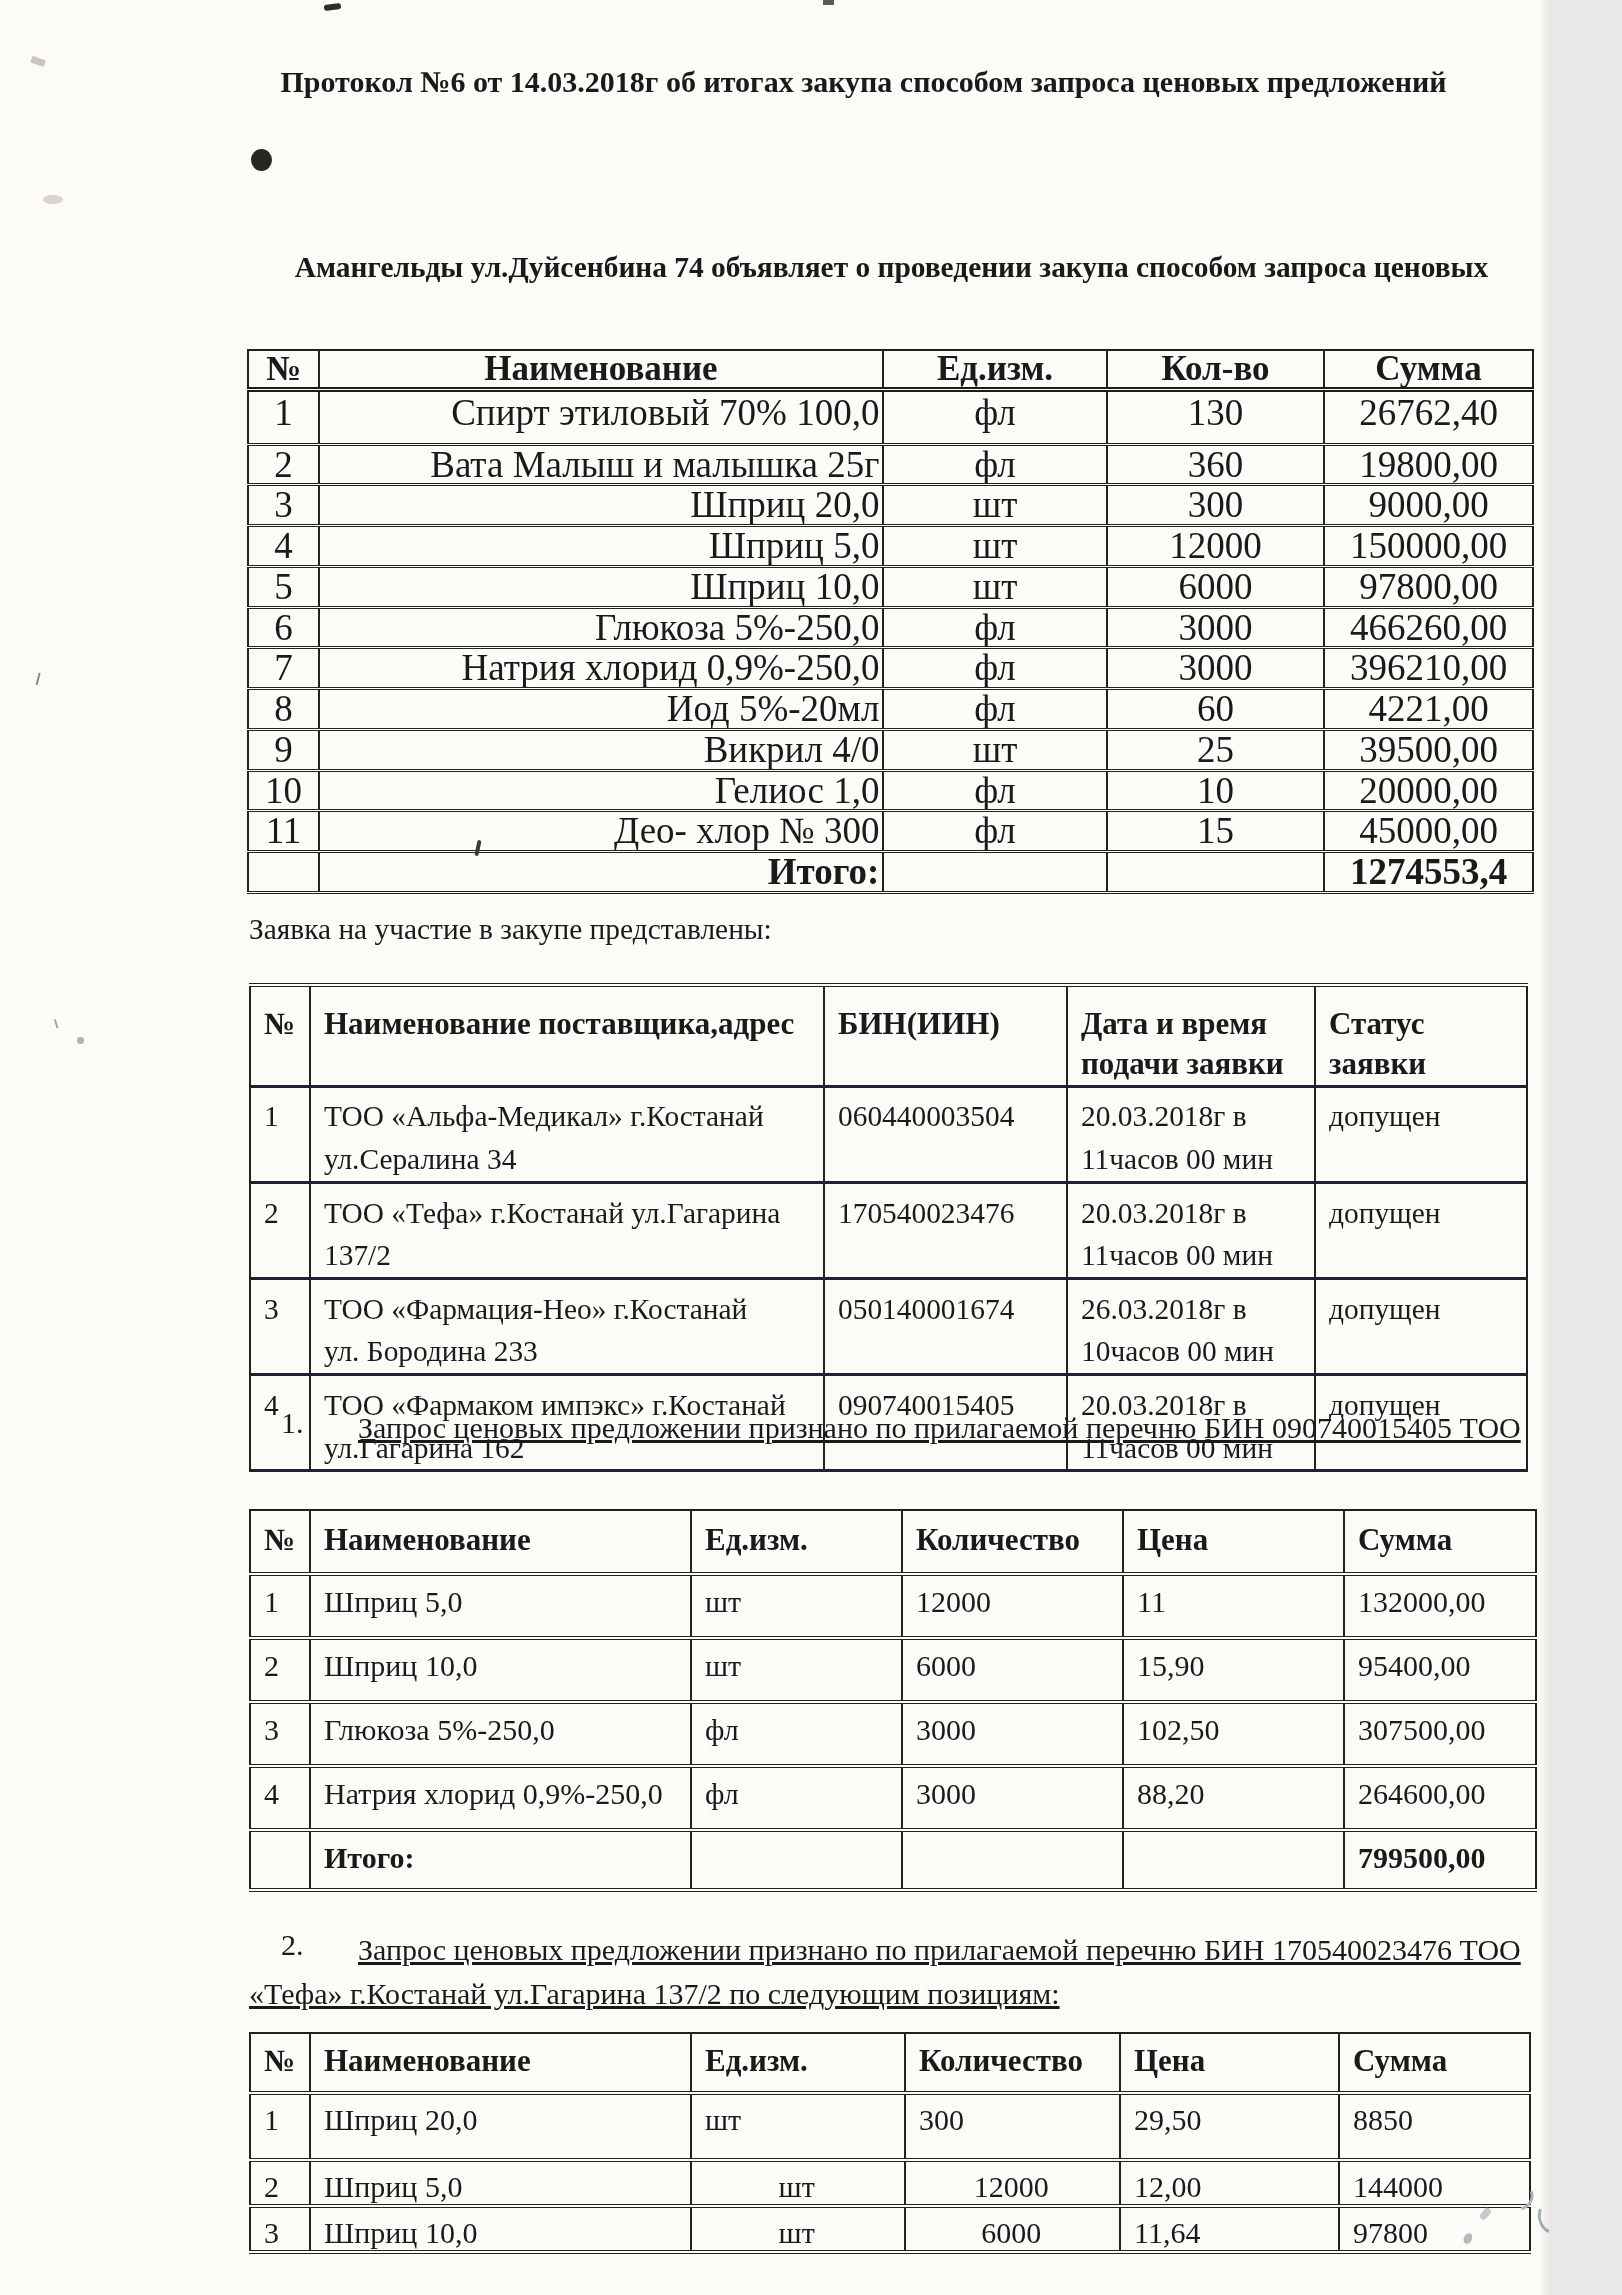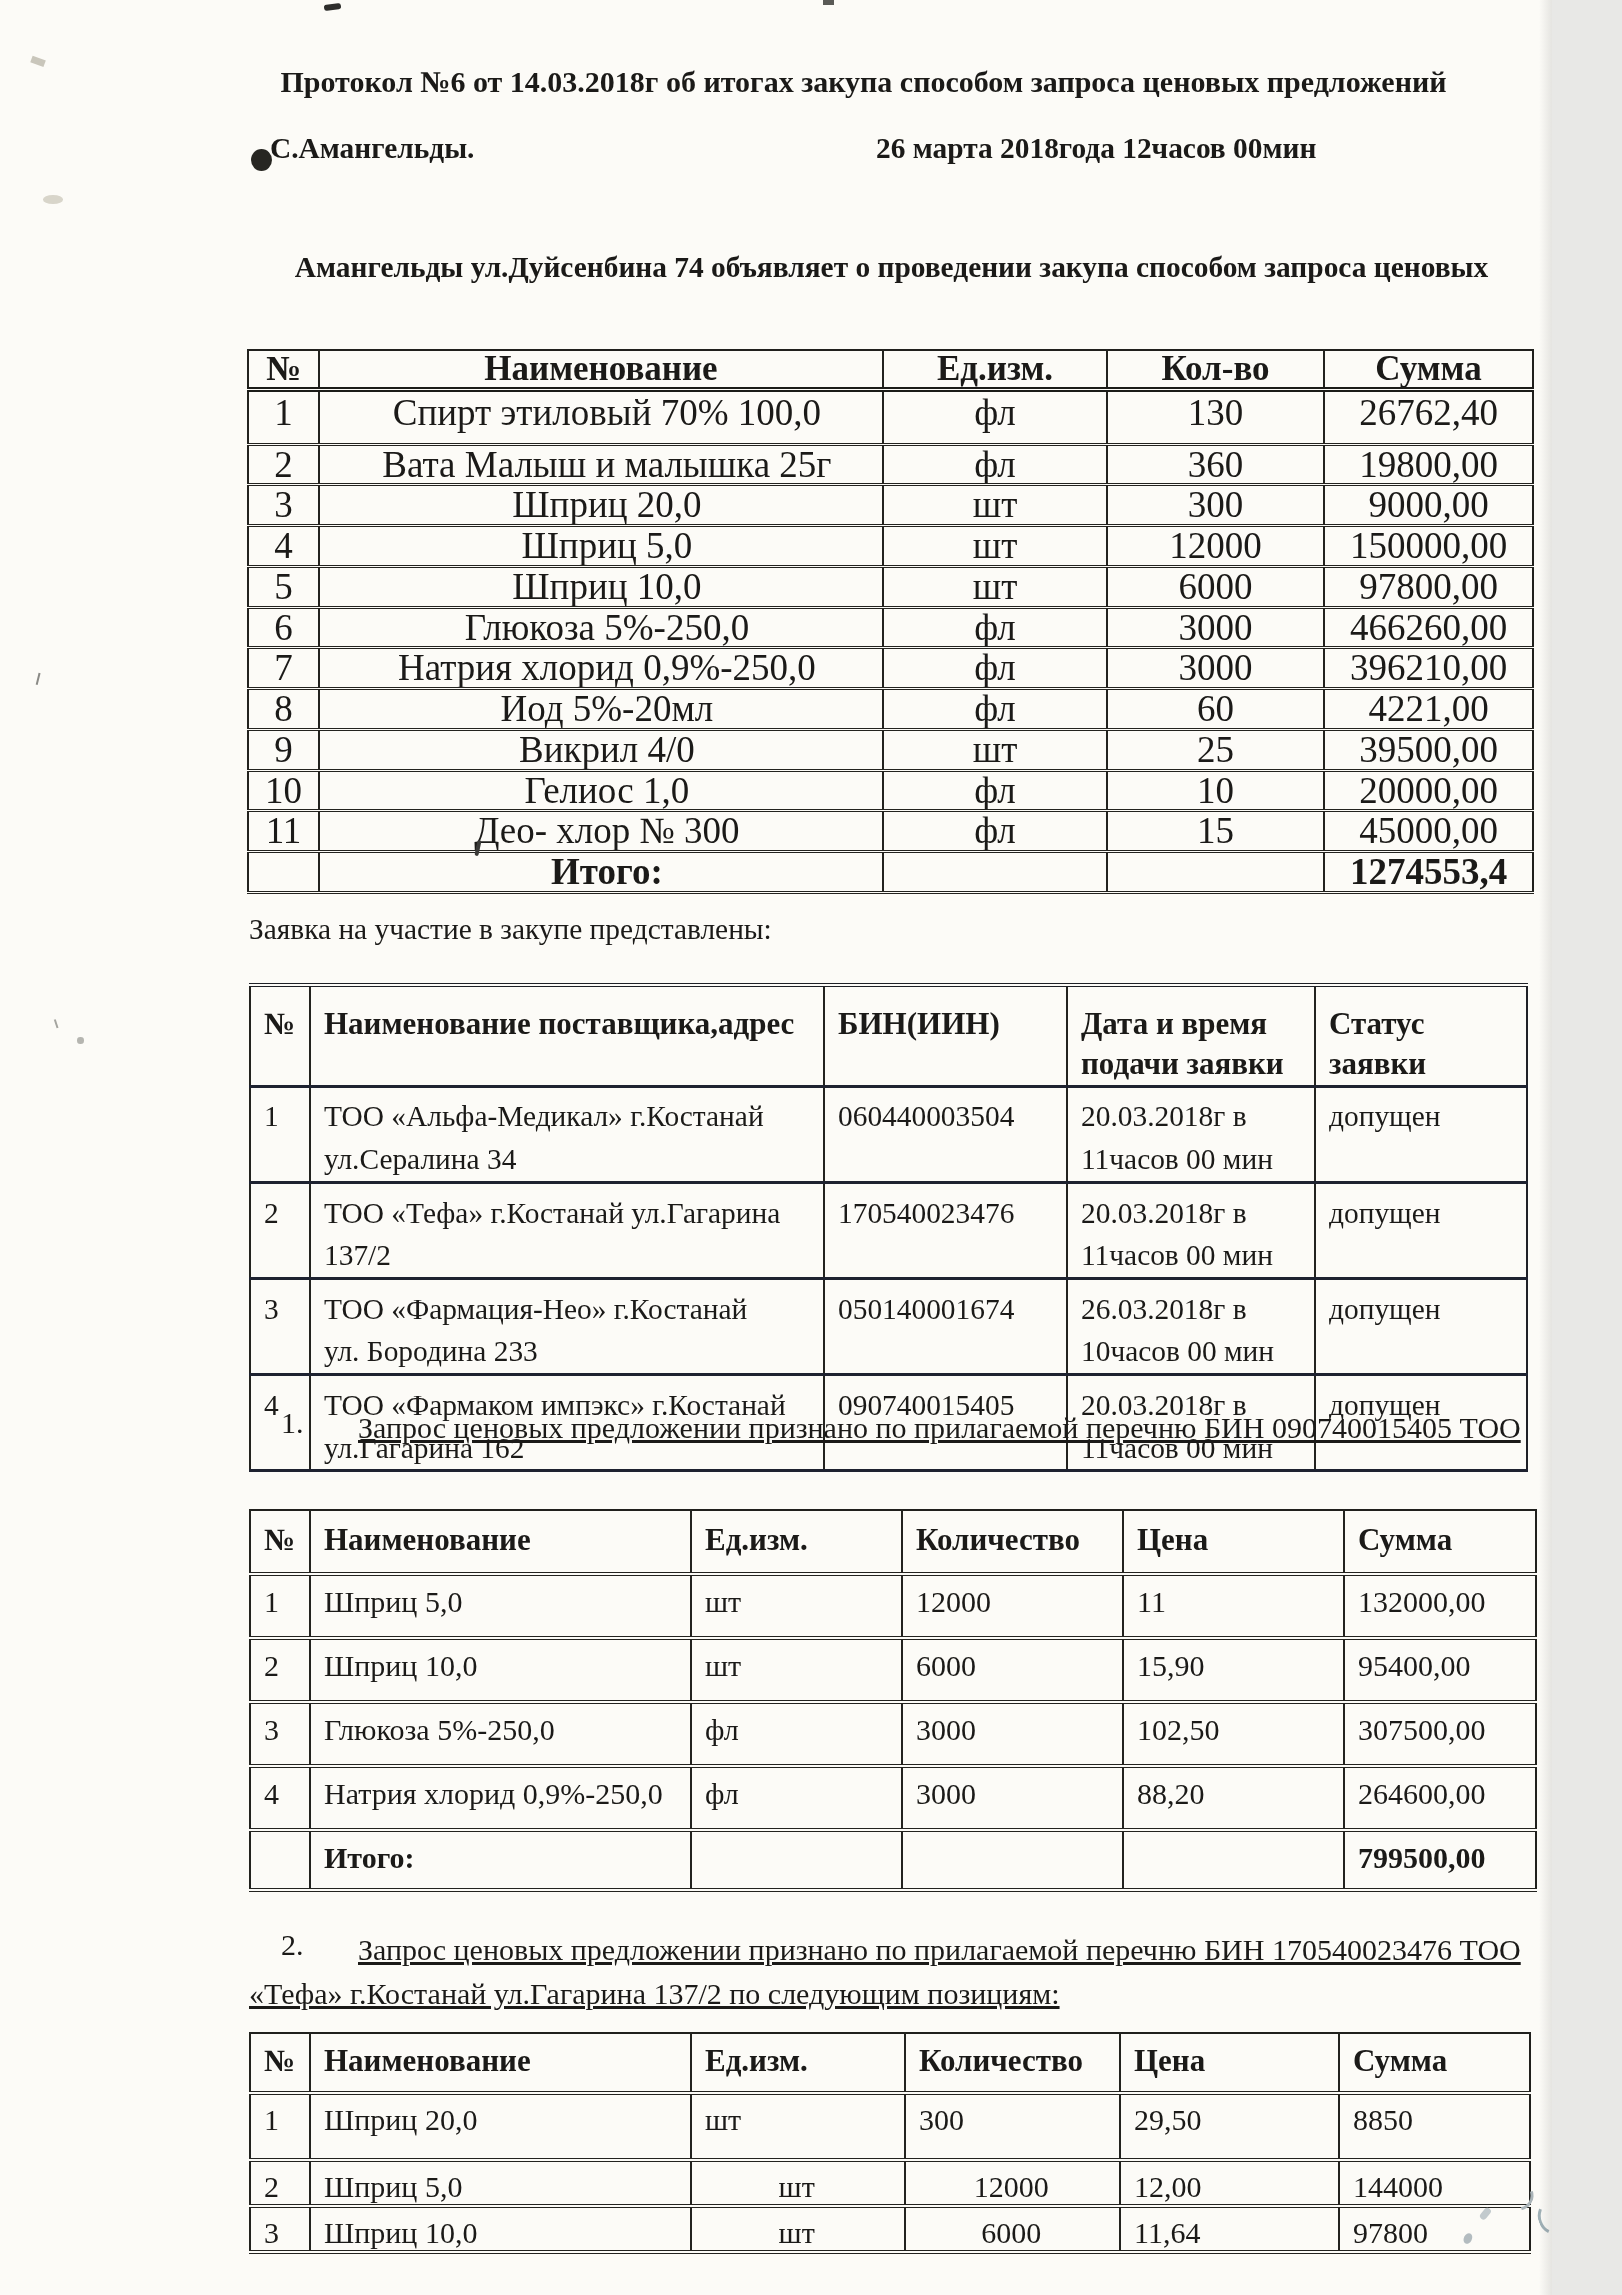--- a/index.html
+++ b/index.html
@@ -99,10 +99,6 @@
 
   <div class="title">Протокол №6 от 14.03.2018г об итогах закупа способом запроса ценовых предложений</div>
 
-  <div class="place-date">
-    <span class="place">С.Амангельды.</span>
-    <span class="datetime">26 марта 2018года 12часов 00мин</span>
-  </div>
 
   <div class="intro">
     <div>Амангельды ул.Дуйсенбина 74 объявляет о проведении закупа способом запроса ценовых</div>

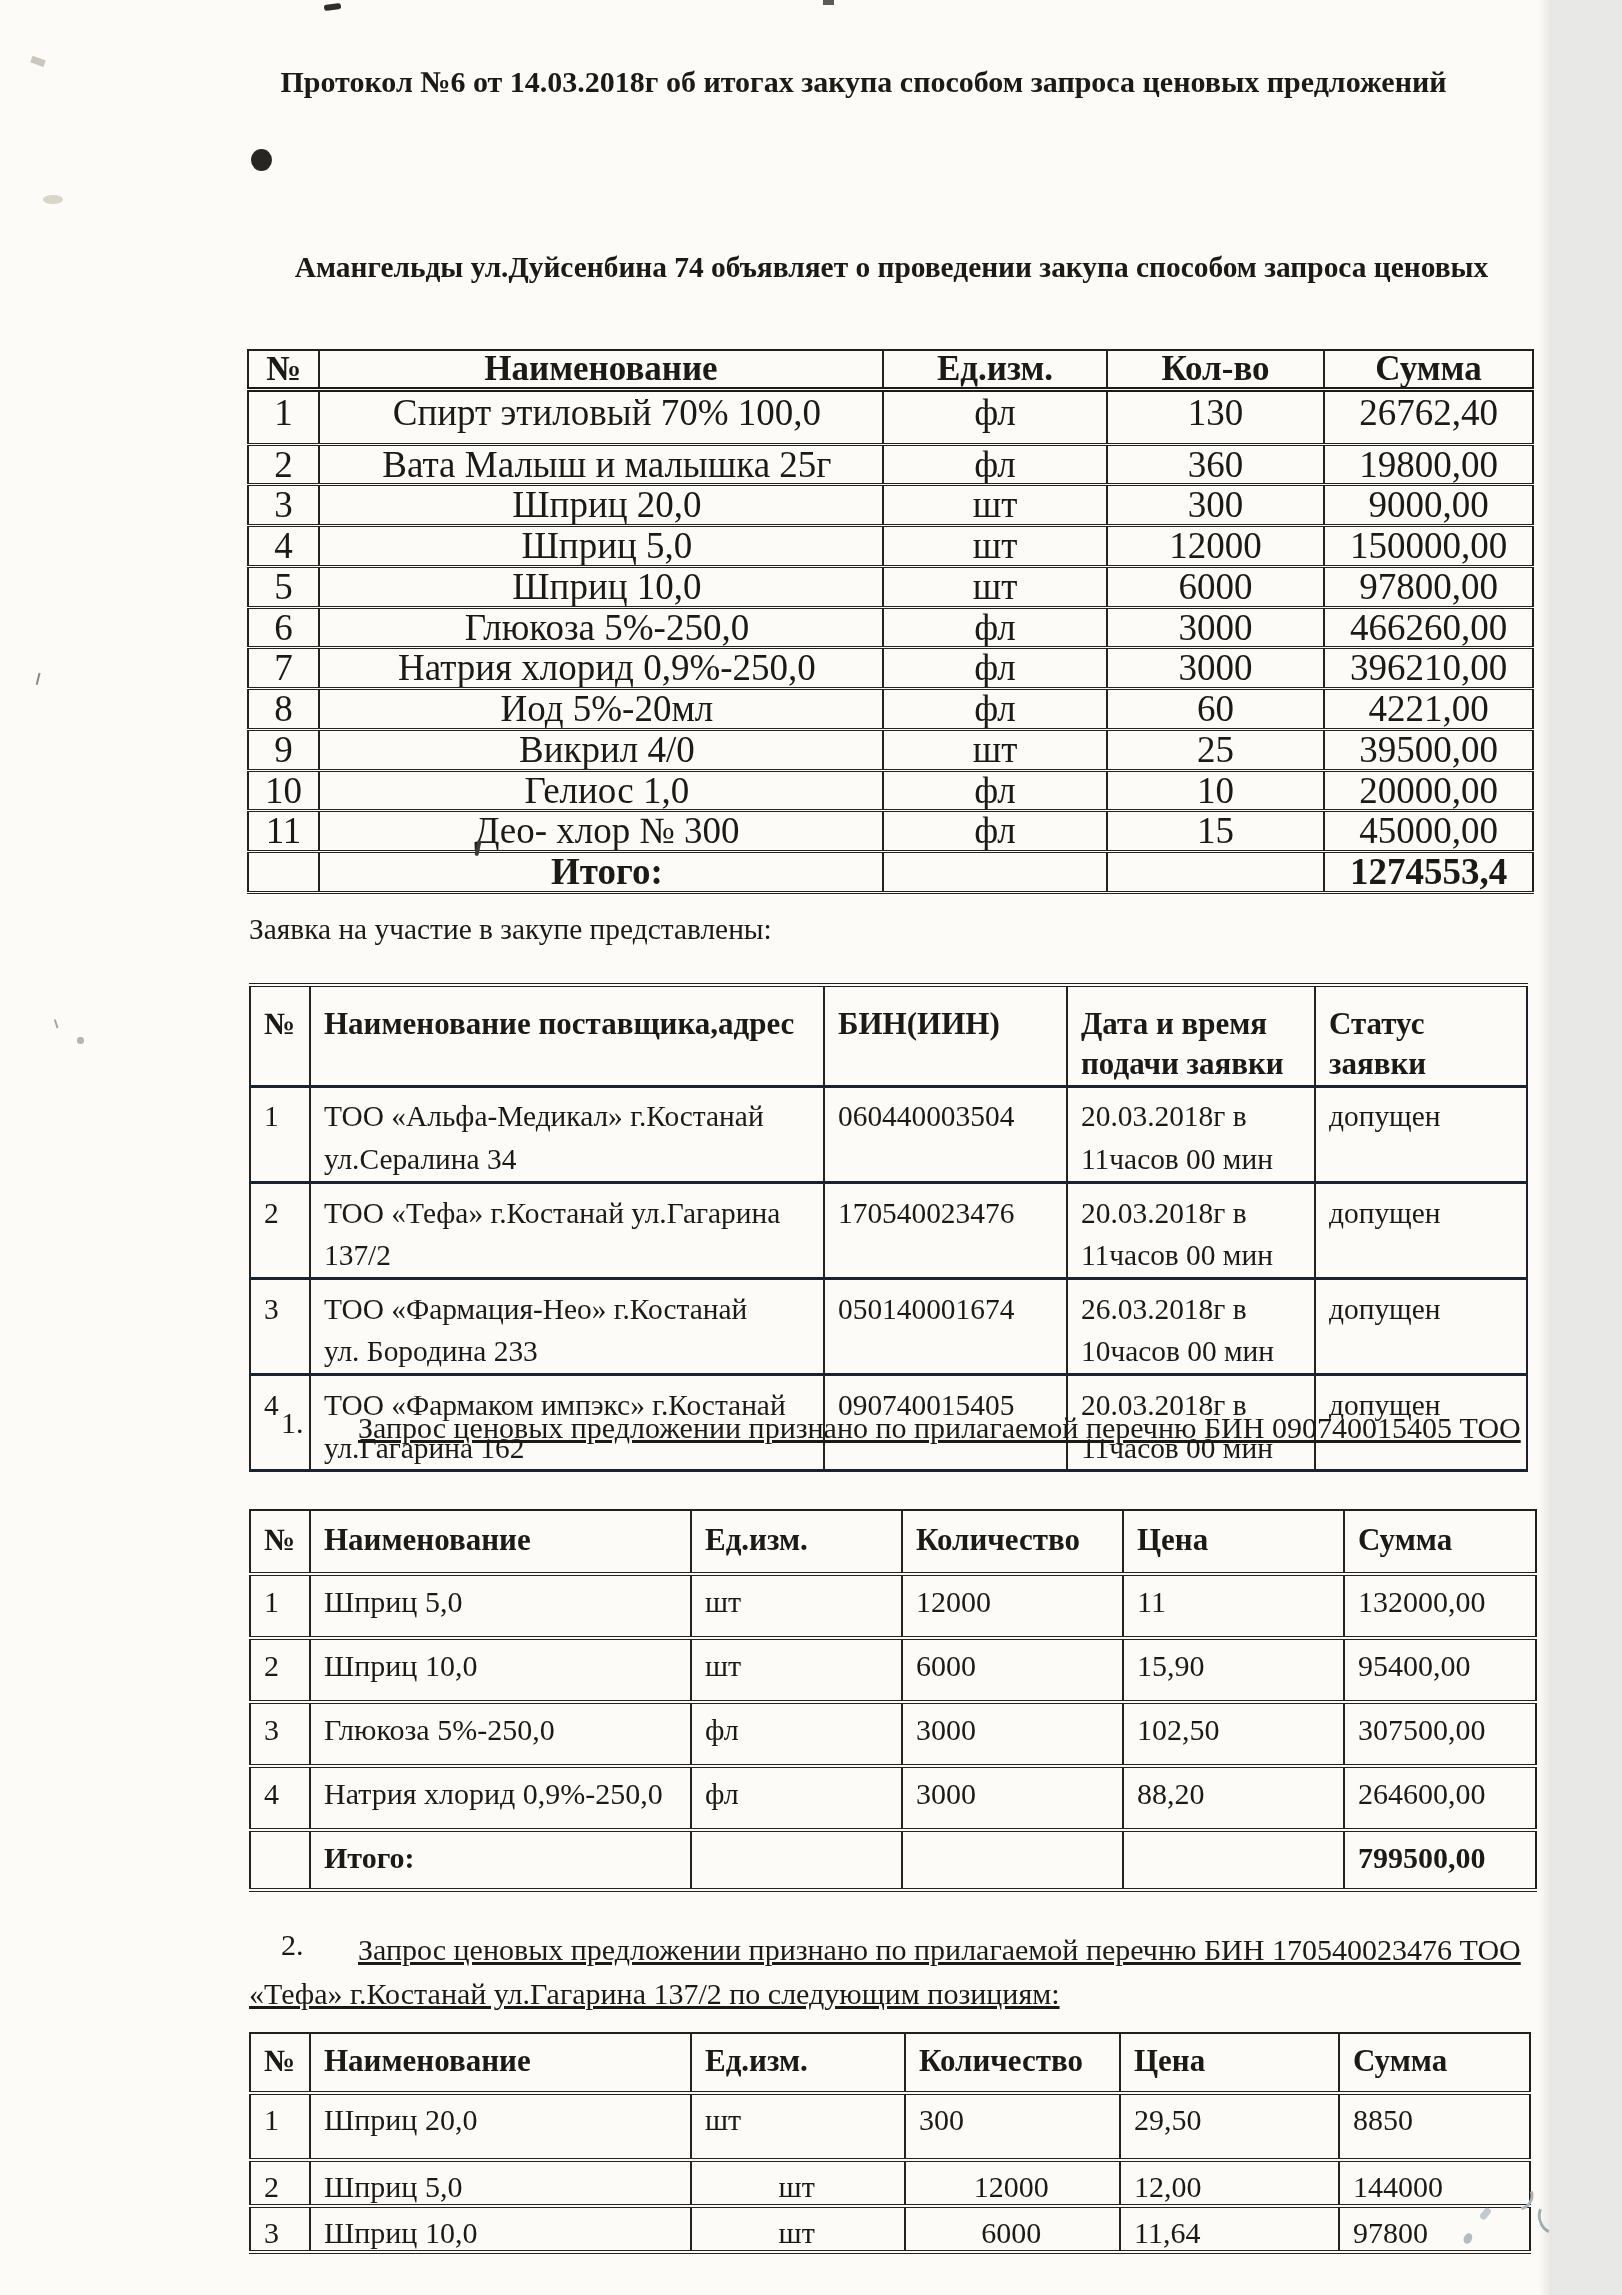--- a/index.html
+++ b/index.html
@@ -43,7 +43,7 @@
   #t1 tbody tr:first-child{height:55px;}
   #t1 tbody tr:last-child{height:33px;}
   #t1 td{vertical-align:middle;text-align:center;}
-  #t1 td:nth-child(2){text-align:center;padding-left:14.4px;}
+  #t1 td:nth-child(2){text-align:right;padding-left:14.4px;}
   #t1 tbody tr:first-child td{vertical-align:top;padding-top:2.6px;}
   
   #t2{top:983px;left:249px;width:1277px;border:2.6px solid #1e2026;border-top:4.6px double #1e2026;font-size:29.4px;}

